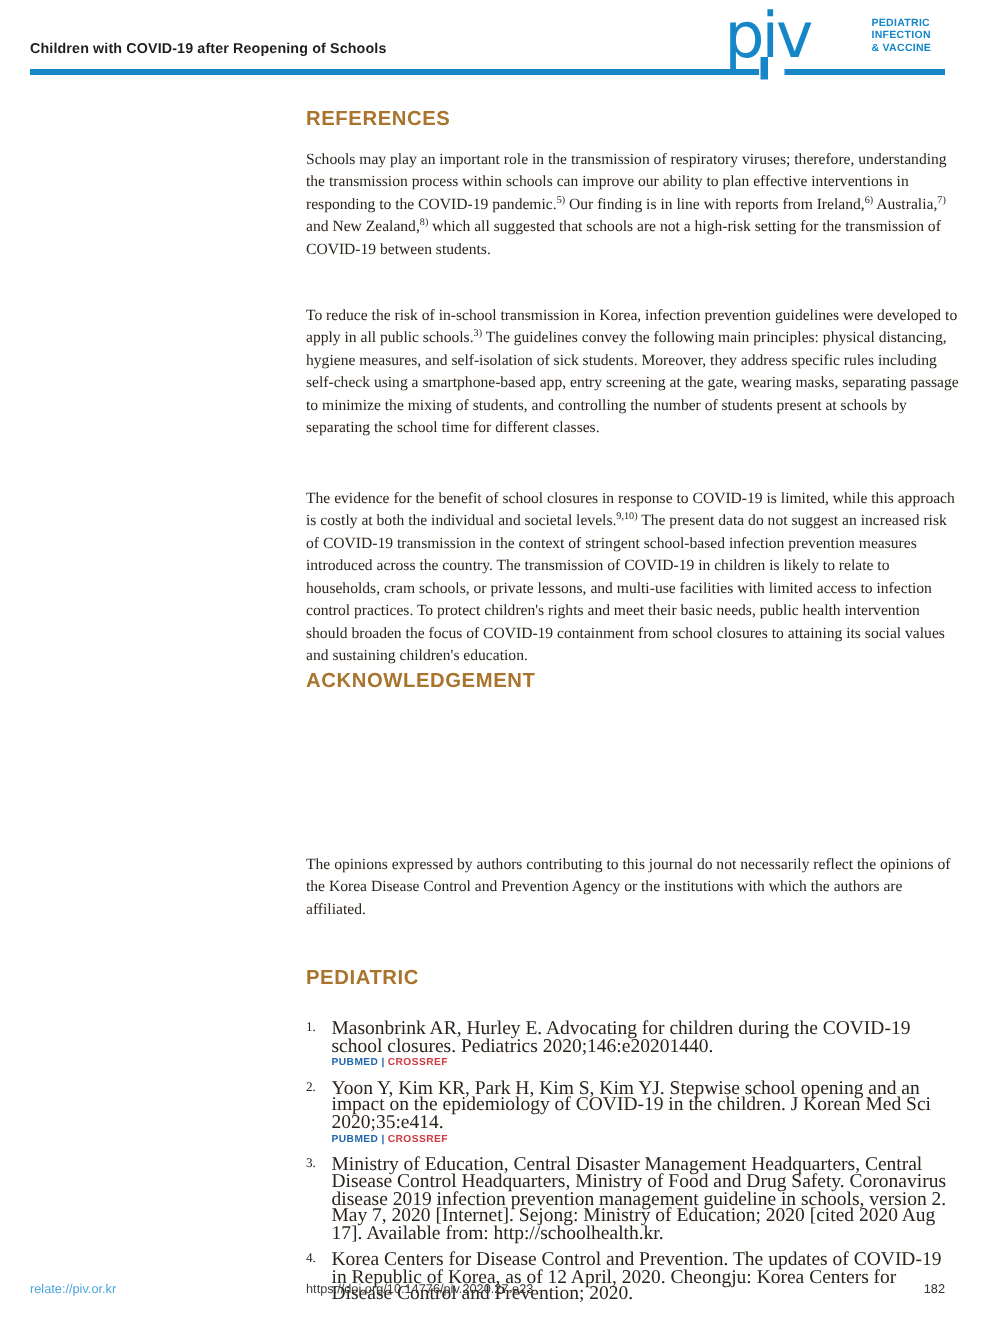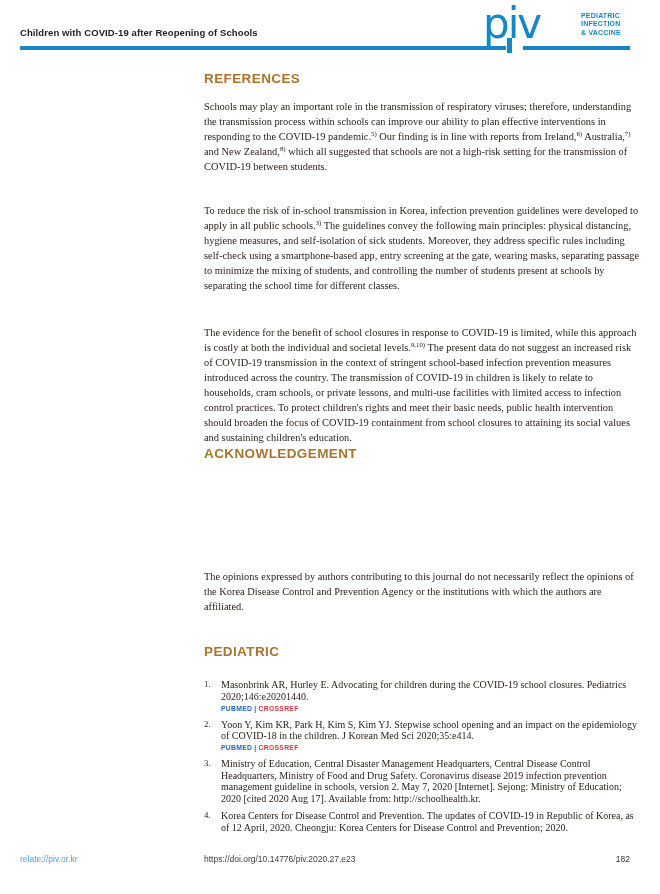--- a/index.html
+++ b/index.html
@@ -85,7 +85,7 @@
   .ref-body{flex:1;}
   .ref-text{
     font-family:"Liberation Serif","DejaVu Serif",serif;
-    font-size:10px;line-height:11.5px;color:var(--body-ink);
+    font-size:13px;line-height:11.5px;color:var(--body-ink);
   }
   .ref-badges{
     margin-top:1.5px;

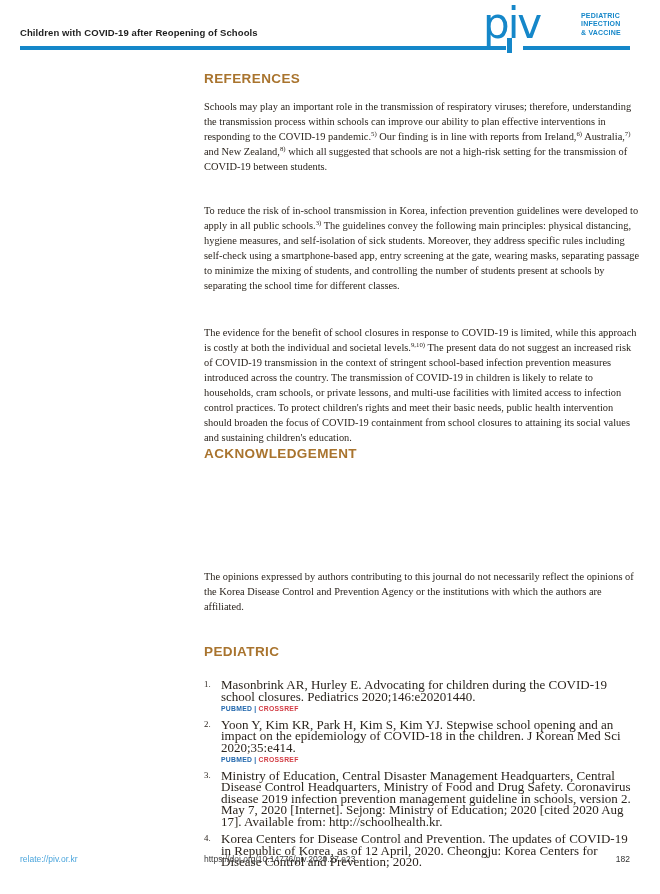--- a/index.html
+++ b/index.html
@@ -150,7 +150,7 @@
     <li class="ref-item">
       <span class="ref-num">2.</span>
       <div class="ref-body">
-        <div class="ref-text">Yoon Y, Kim KR, Park H, Kim S, Kim YJ. Stepwise school opening and an impact on the epidemiology of COVID-18 in the children. J Korean Med Sci 2020;35:e414.</div>
+        <div class="ref-text">Yoon Y, Kim KR, Park H, Kim S, Kim YJ. Stepwise school opening and an impact on the epidemiology of COVID-19 in the children. J Korean Med Sci 2020;35:e414.</div>
         <div class="ref-badges">
           <span class="badge-pubmed">PUBMED</span><span class="badge-sep">|</span><span class="badge-crossref">CROSSREF</span>
         </div>

